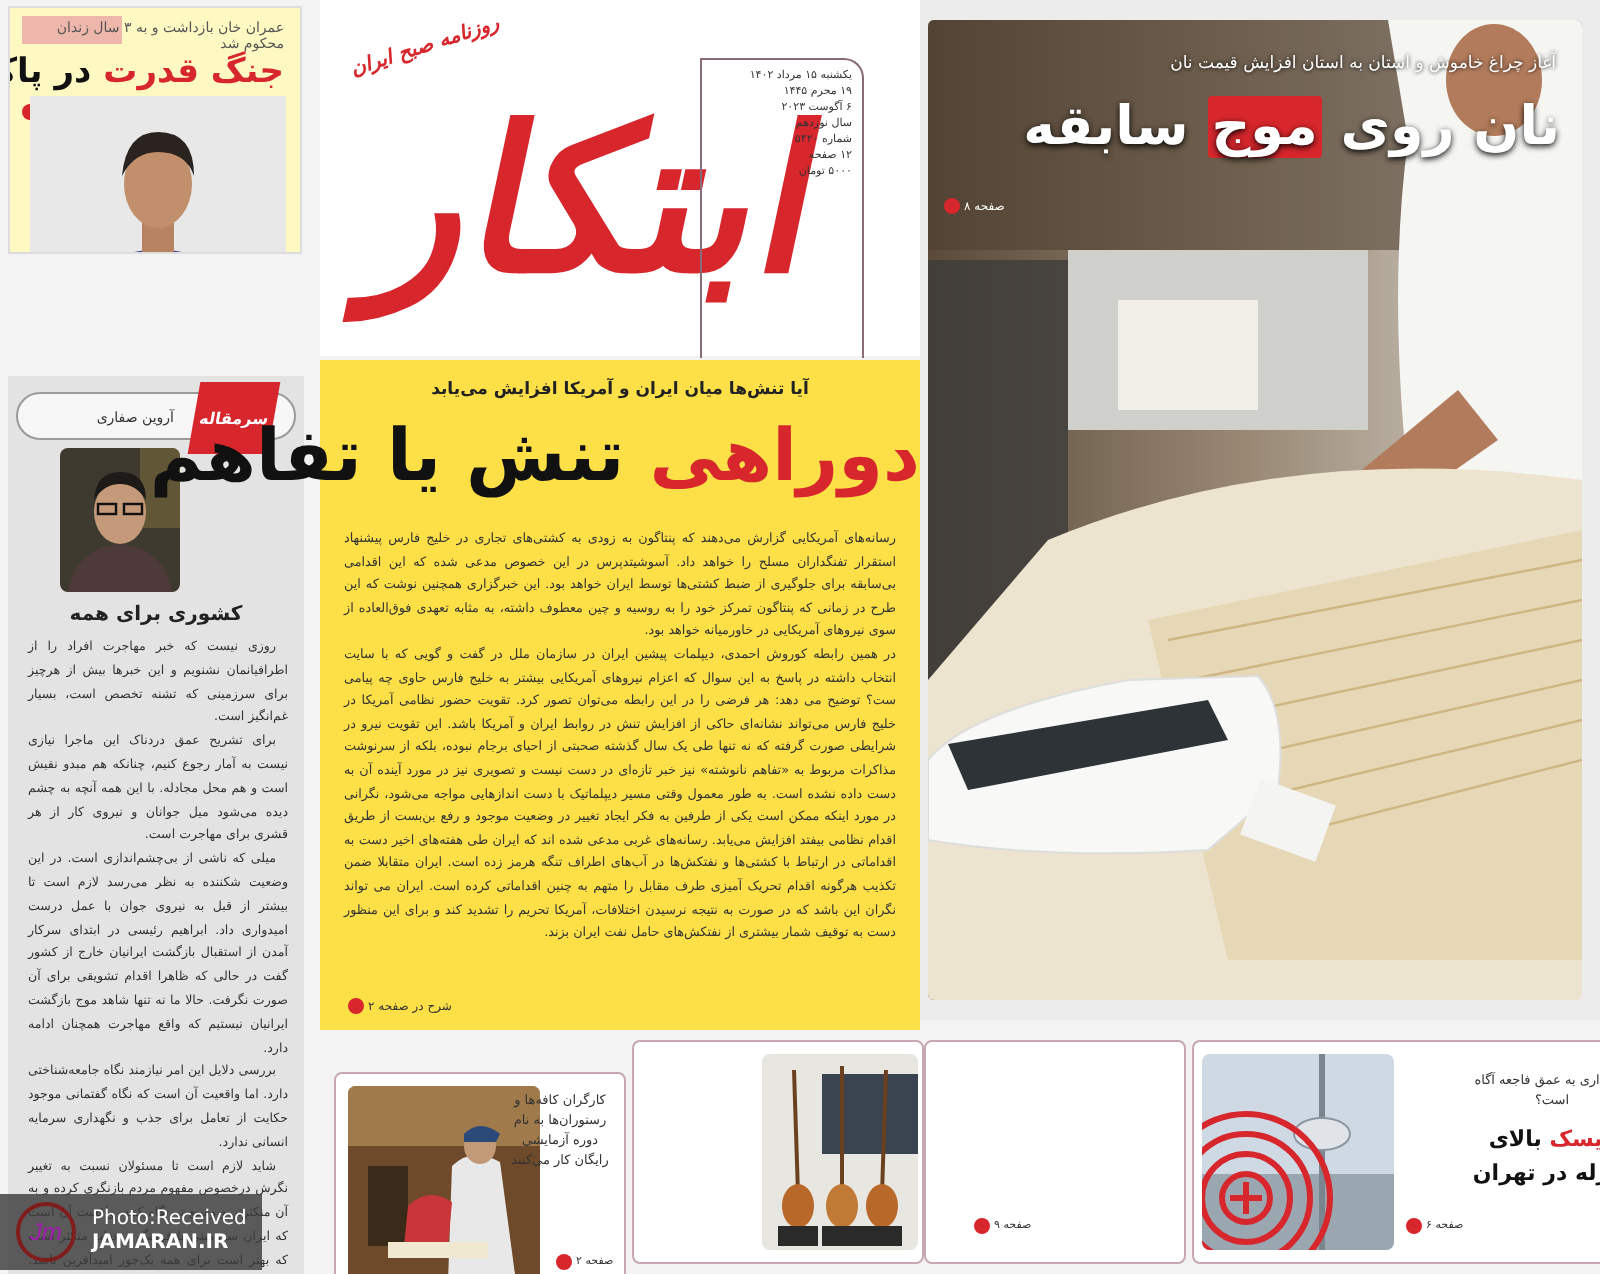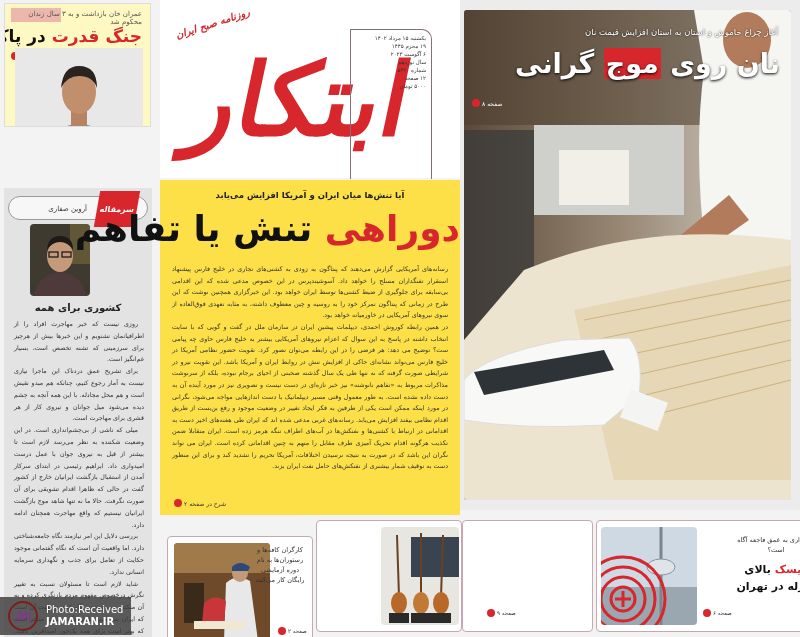--- a/index.html
+++ b/index.html
@@ -139,7 +139,7 @@
   </svg>
   <div id="bread-kicker">آغاز چراغ خاموش و استان به استان افزایش قیمت نان</div>
   <div id="bread-title">
-    <span>نان روی </span><span class="red">موج</span><span> گرانی</span>
+    <span>نان روی </span><span class="red">موج</span><span> سابقه</span>
   </div>
   <div id="bread-pageref">
       <span>صفحه ۸</span>

